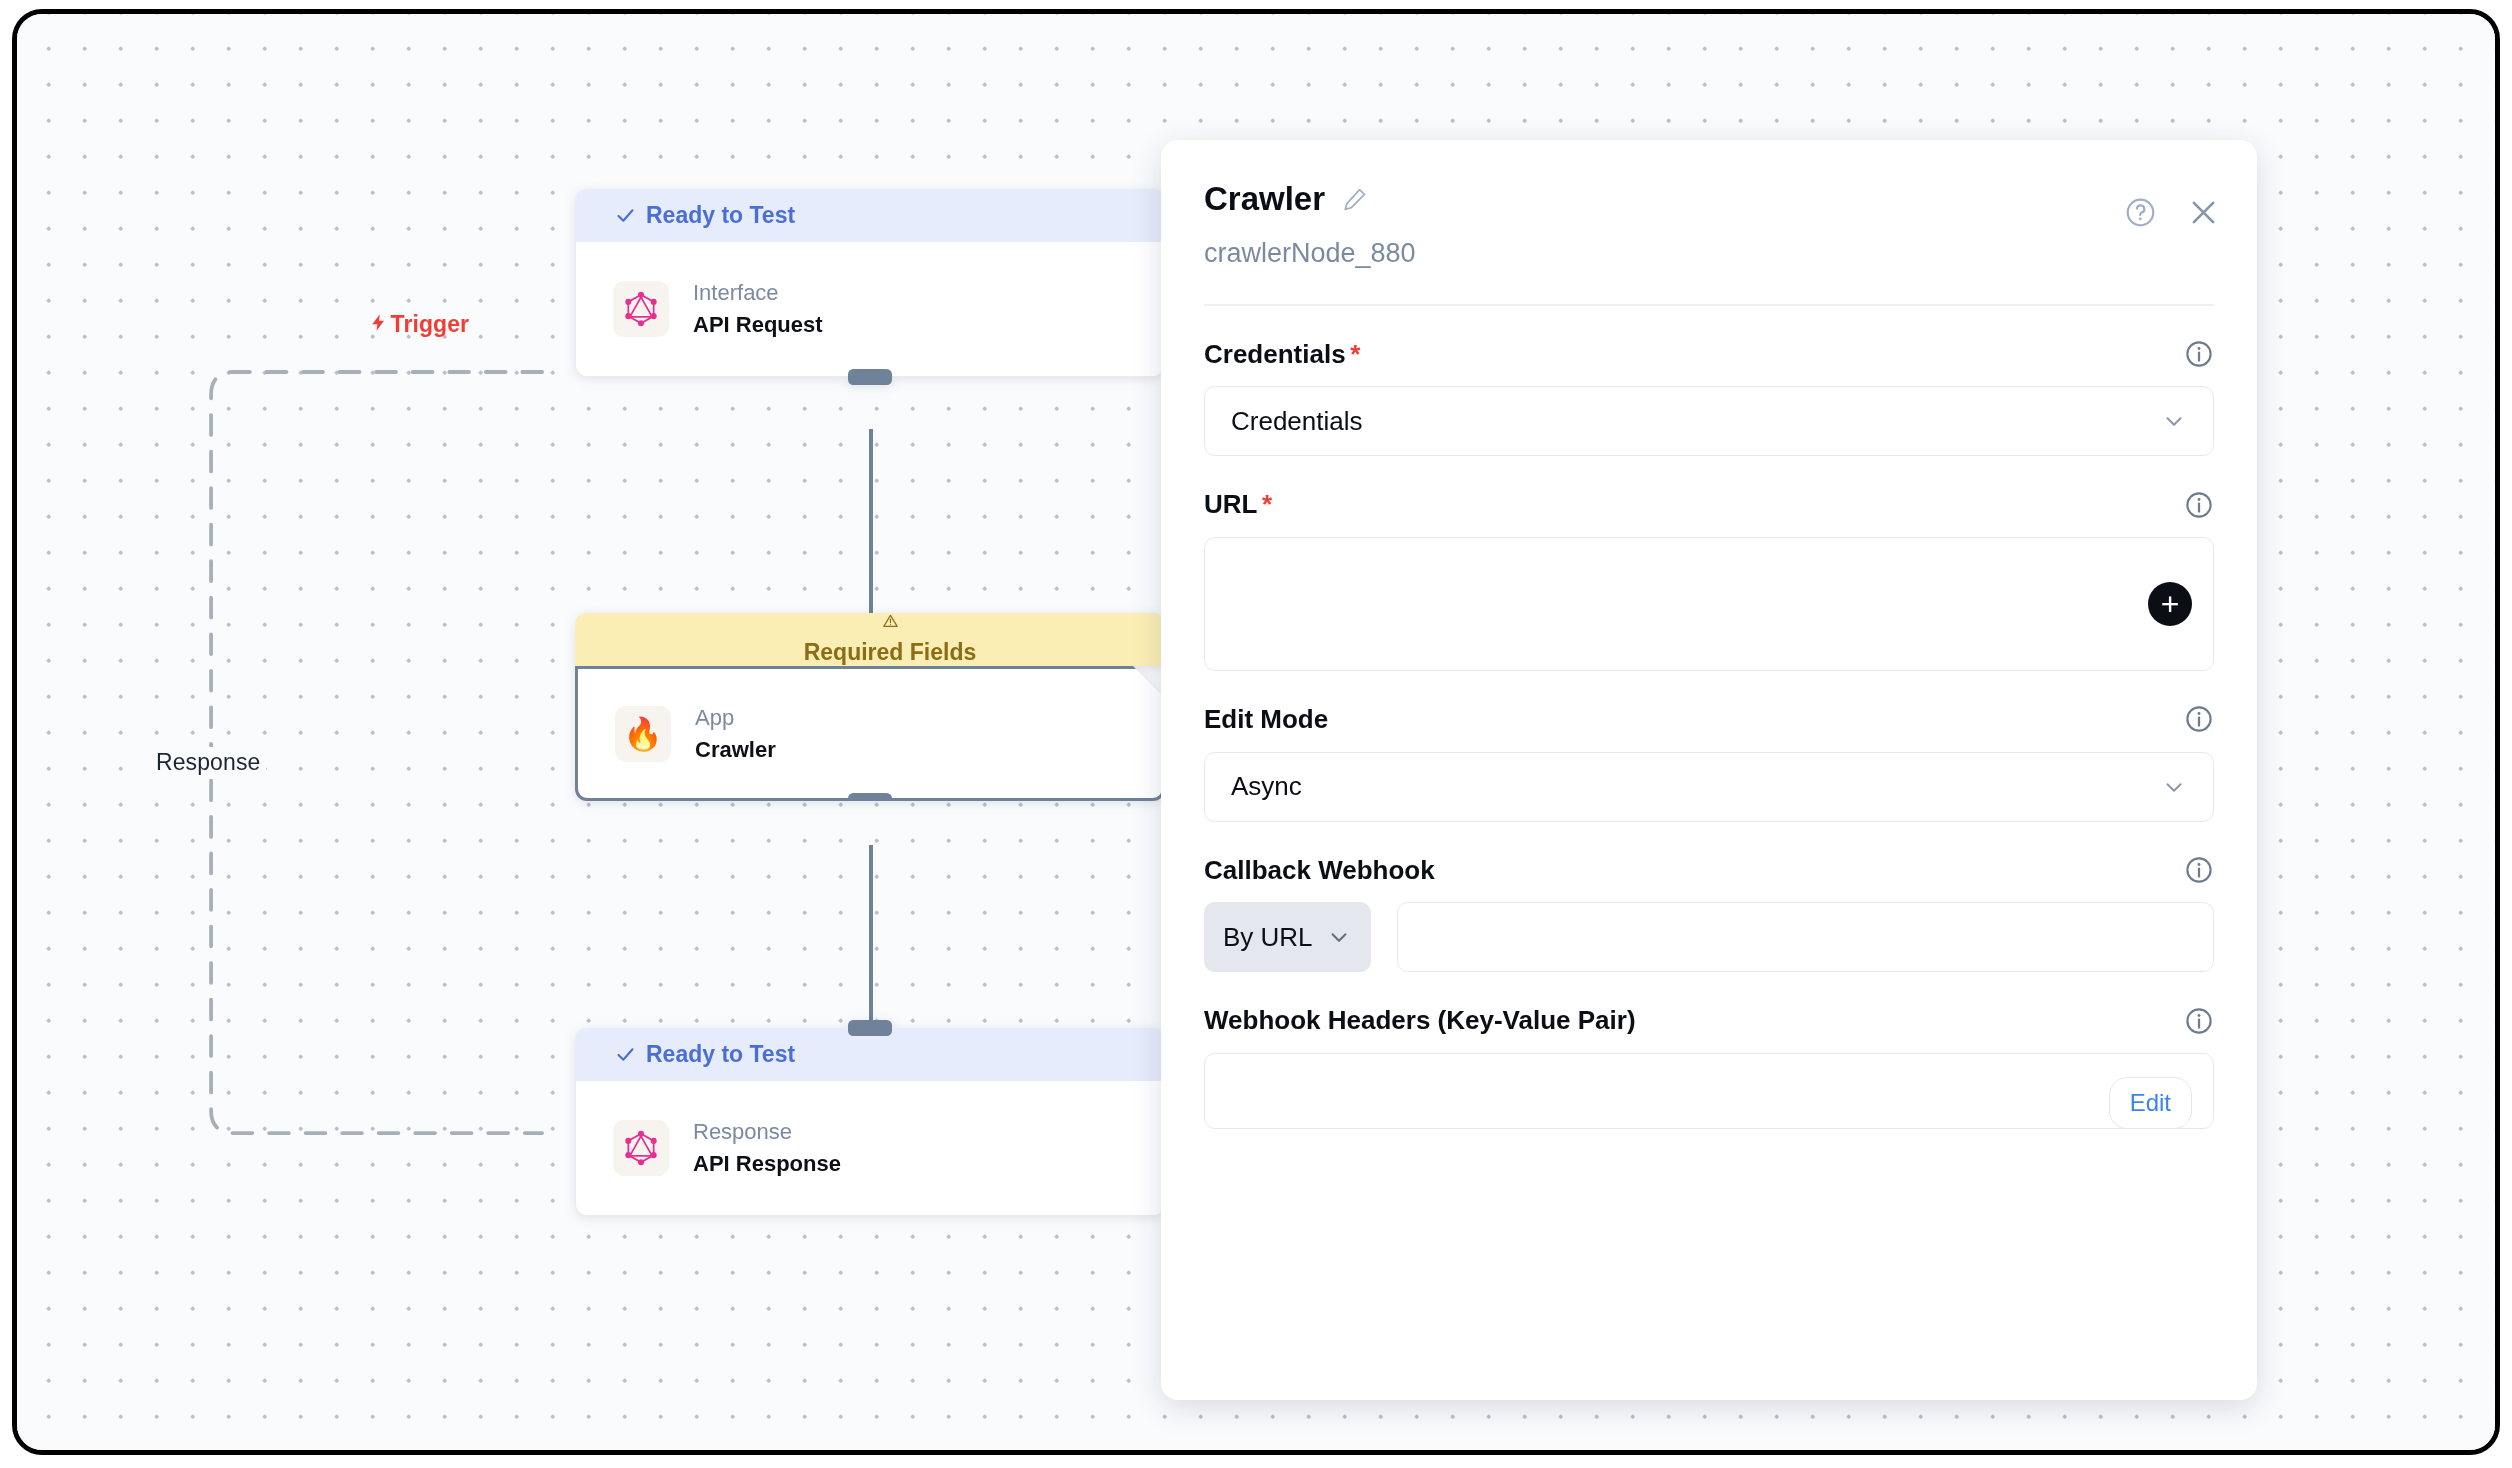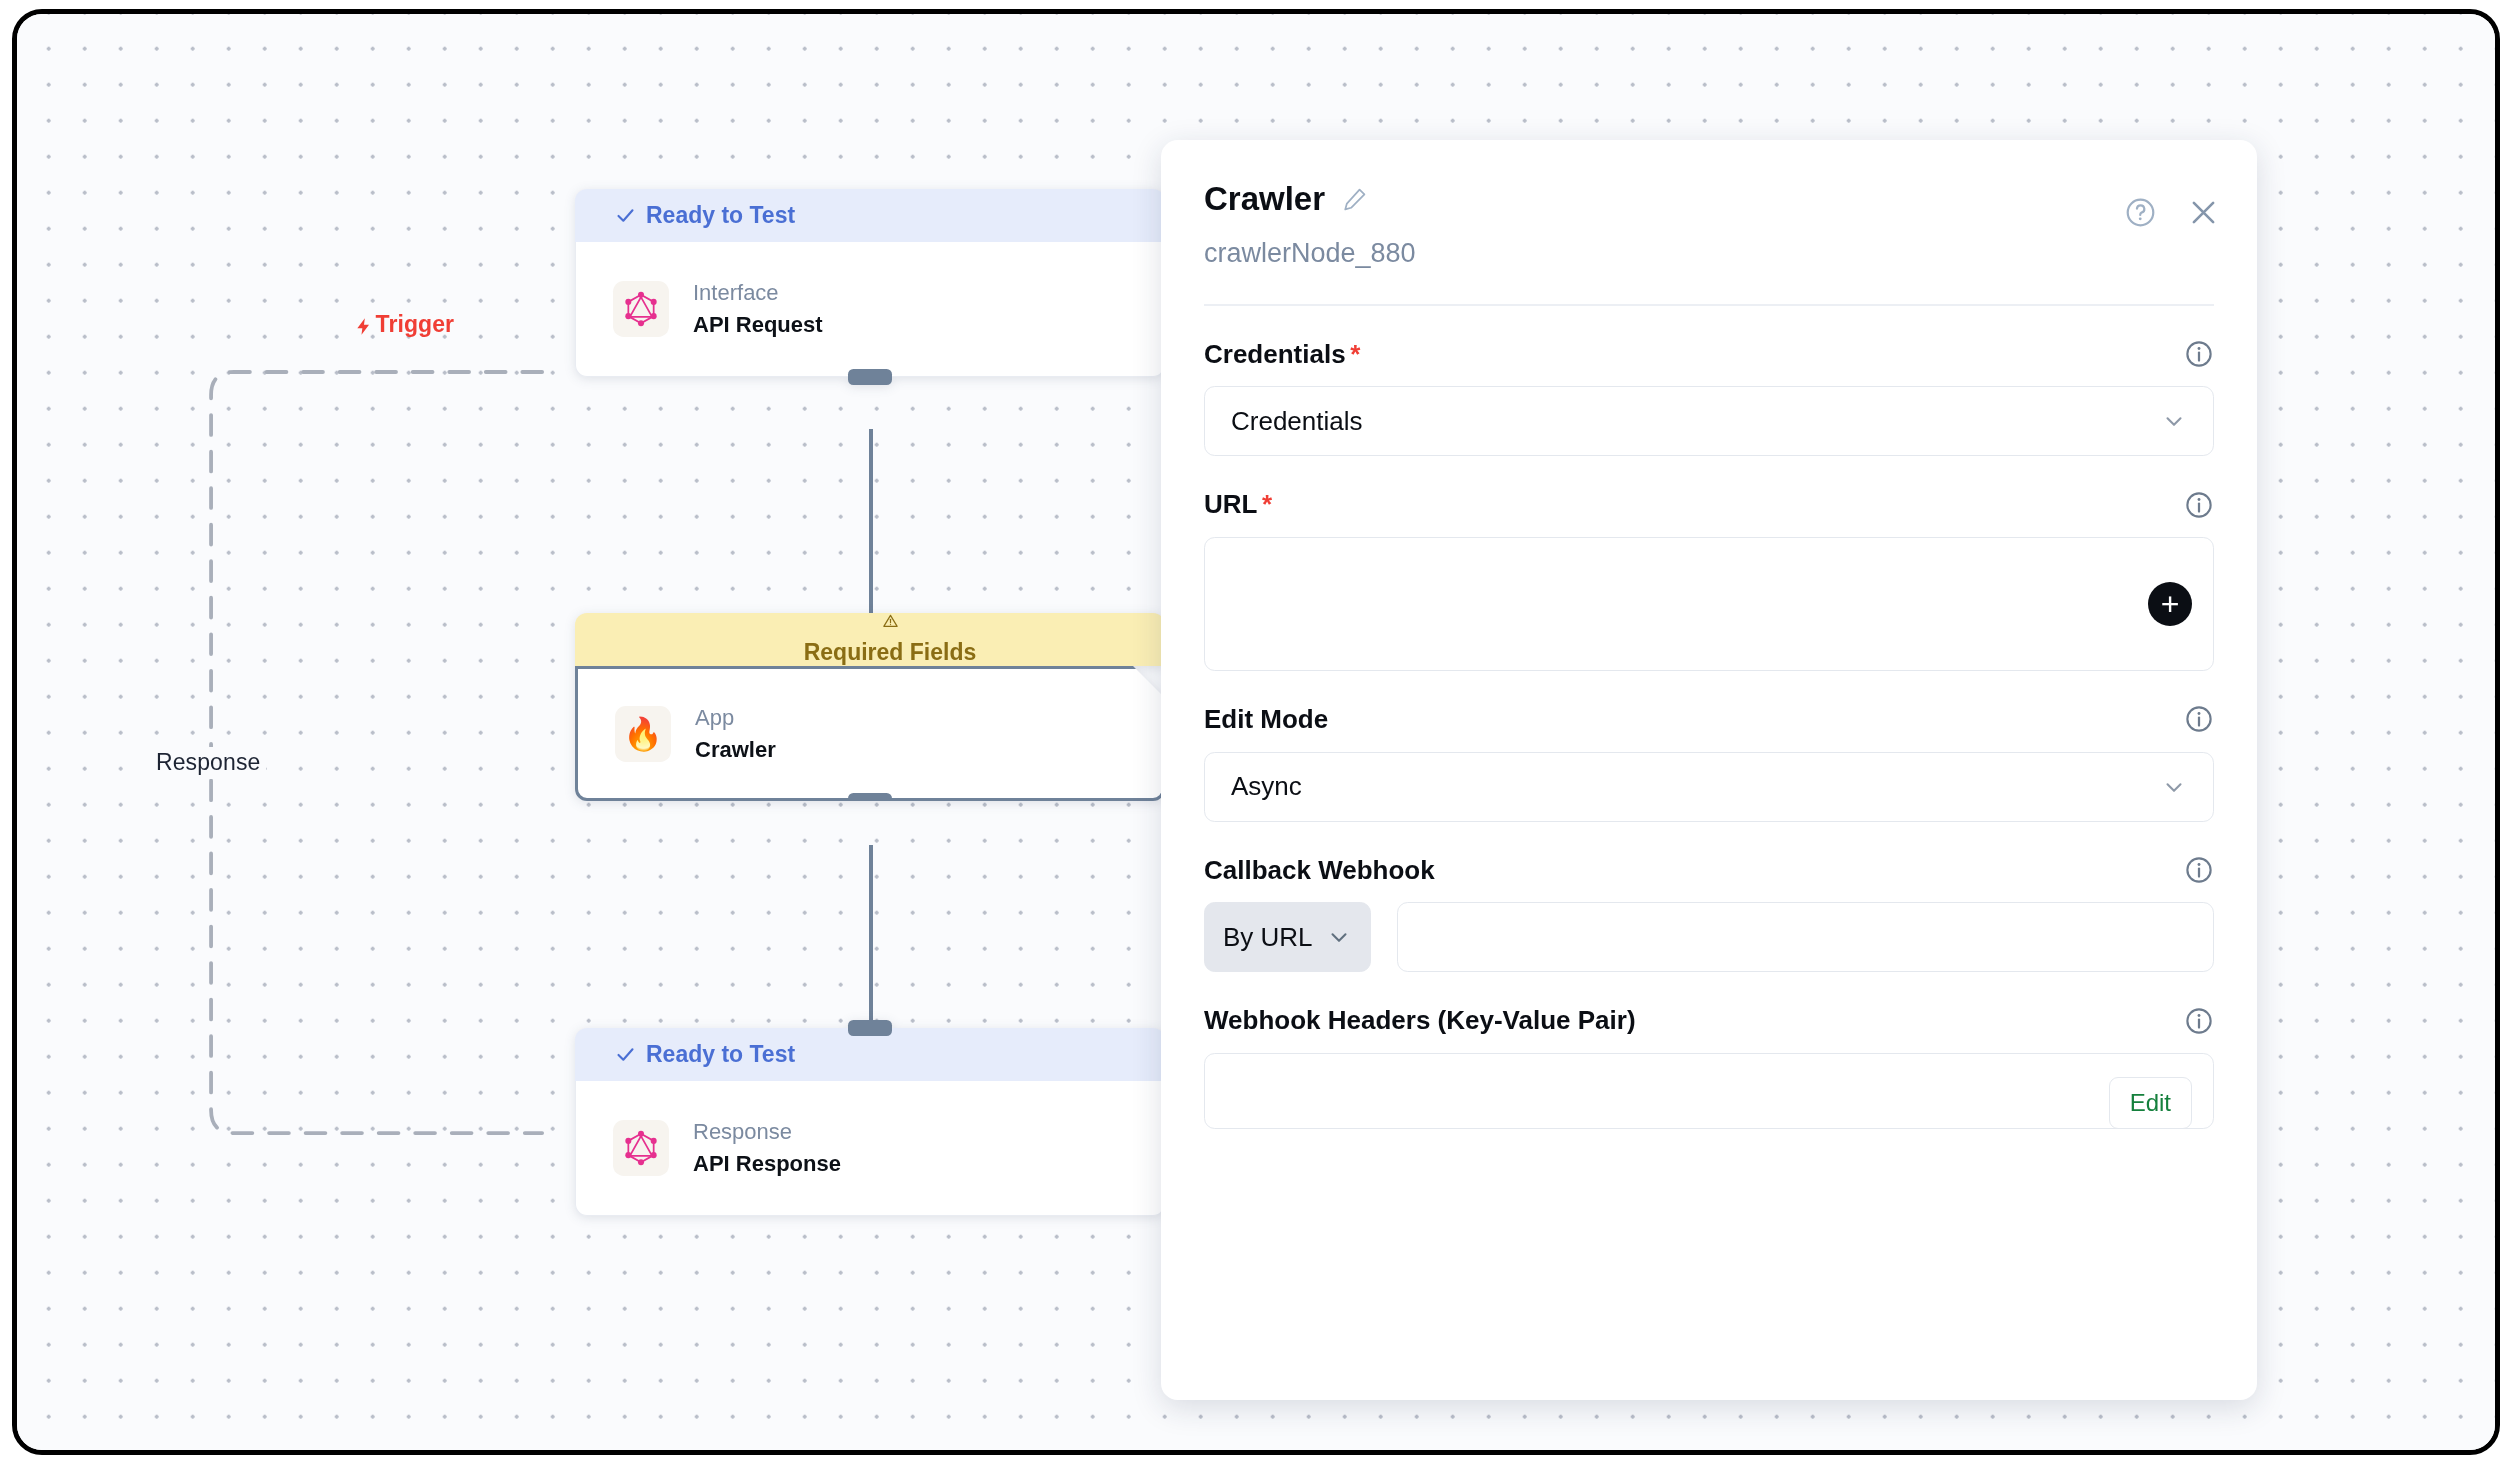--- a/index.html
+++ b/index.html
@@ -41,10 +41,10 @@
     white-space: nowrap;
   }
   .trigger-label {
-    left: 337px; top: 297px;
+    left: 352px; top: 297px;
     color: #f03e35;
     font-weight: 700;
-    display: flex; align-items: flex-end; gap: 1.5px;
+    display: flex; align-items: flex-start; gap: 1.5px;
   }
   .bolt-icon { display: inline-block; width: 20px; height: 23px; }
   .response-label {

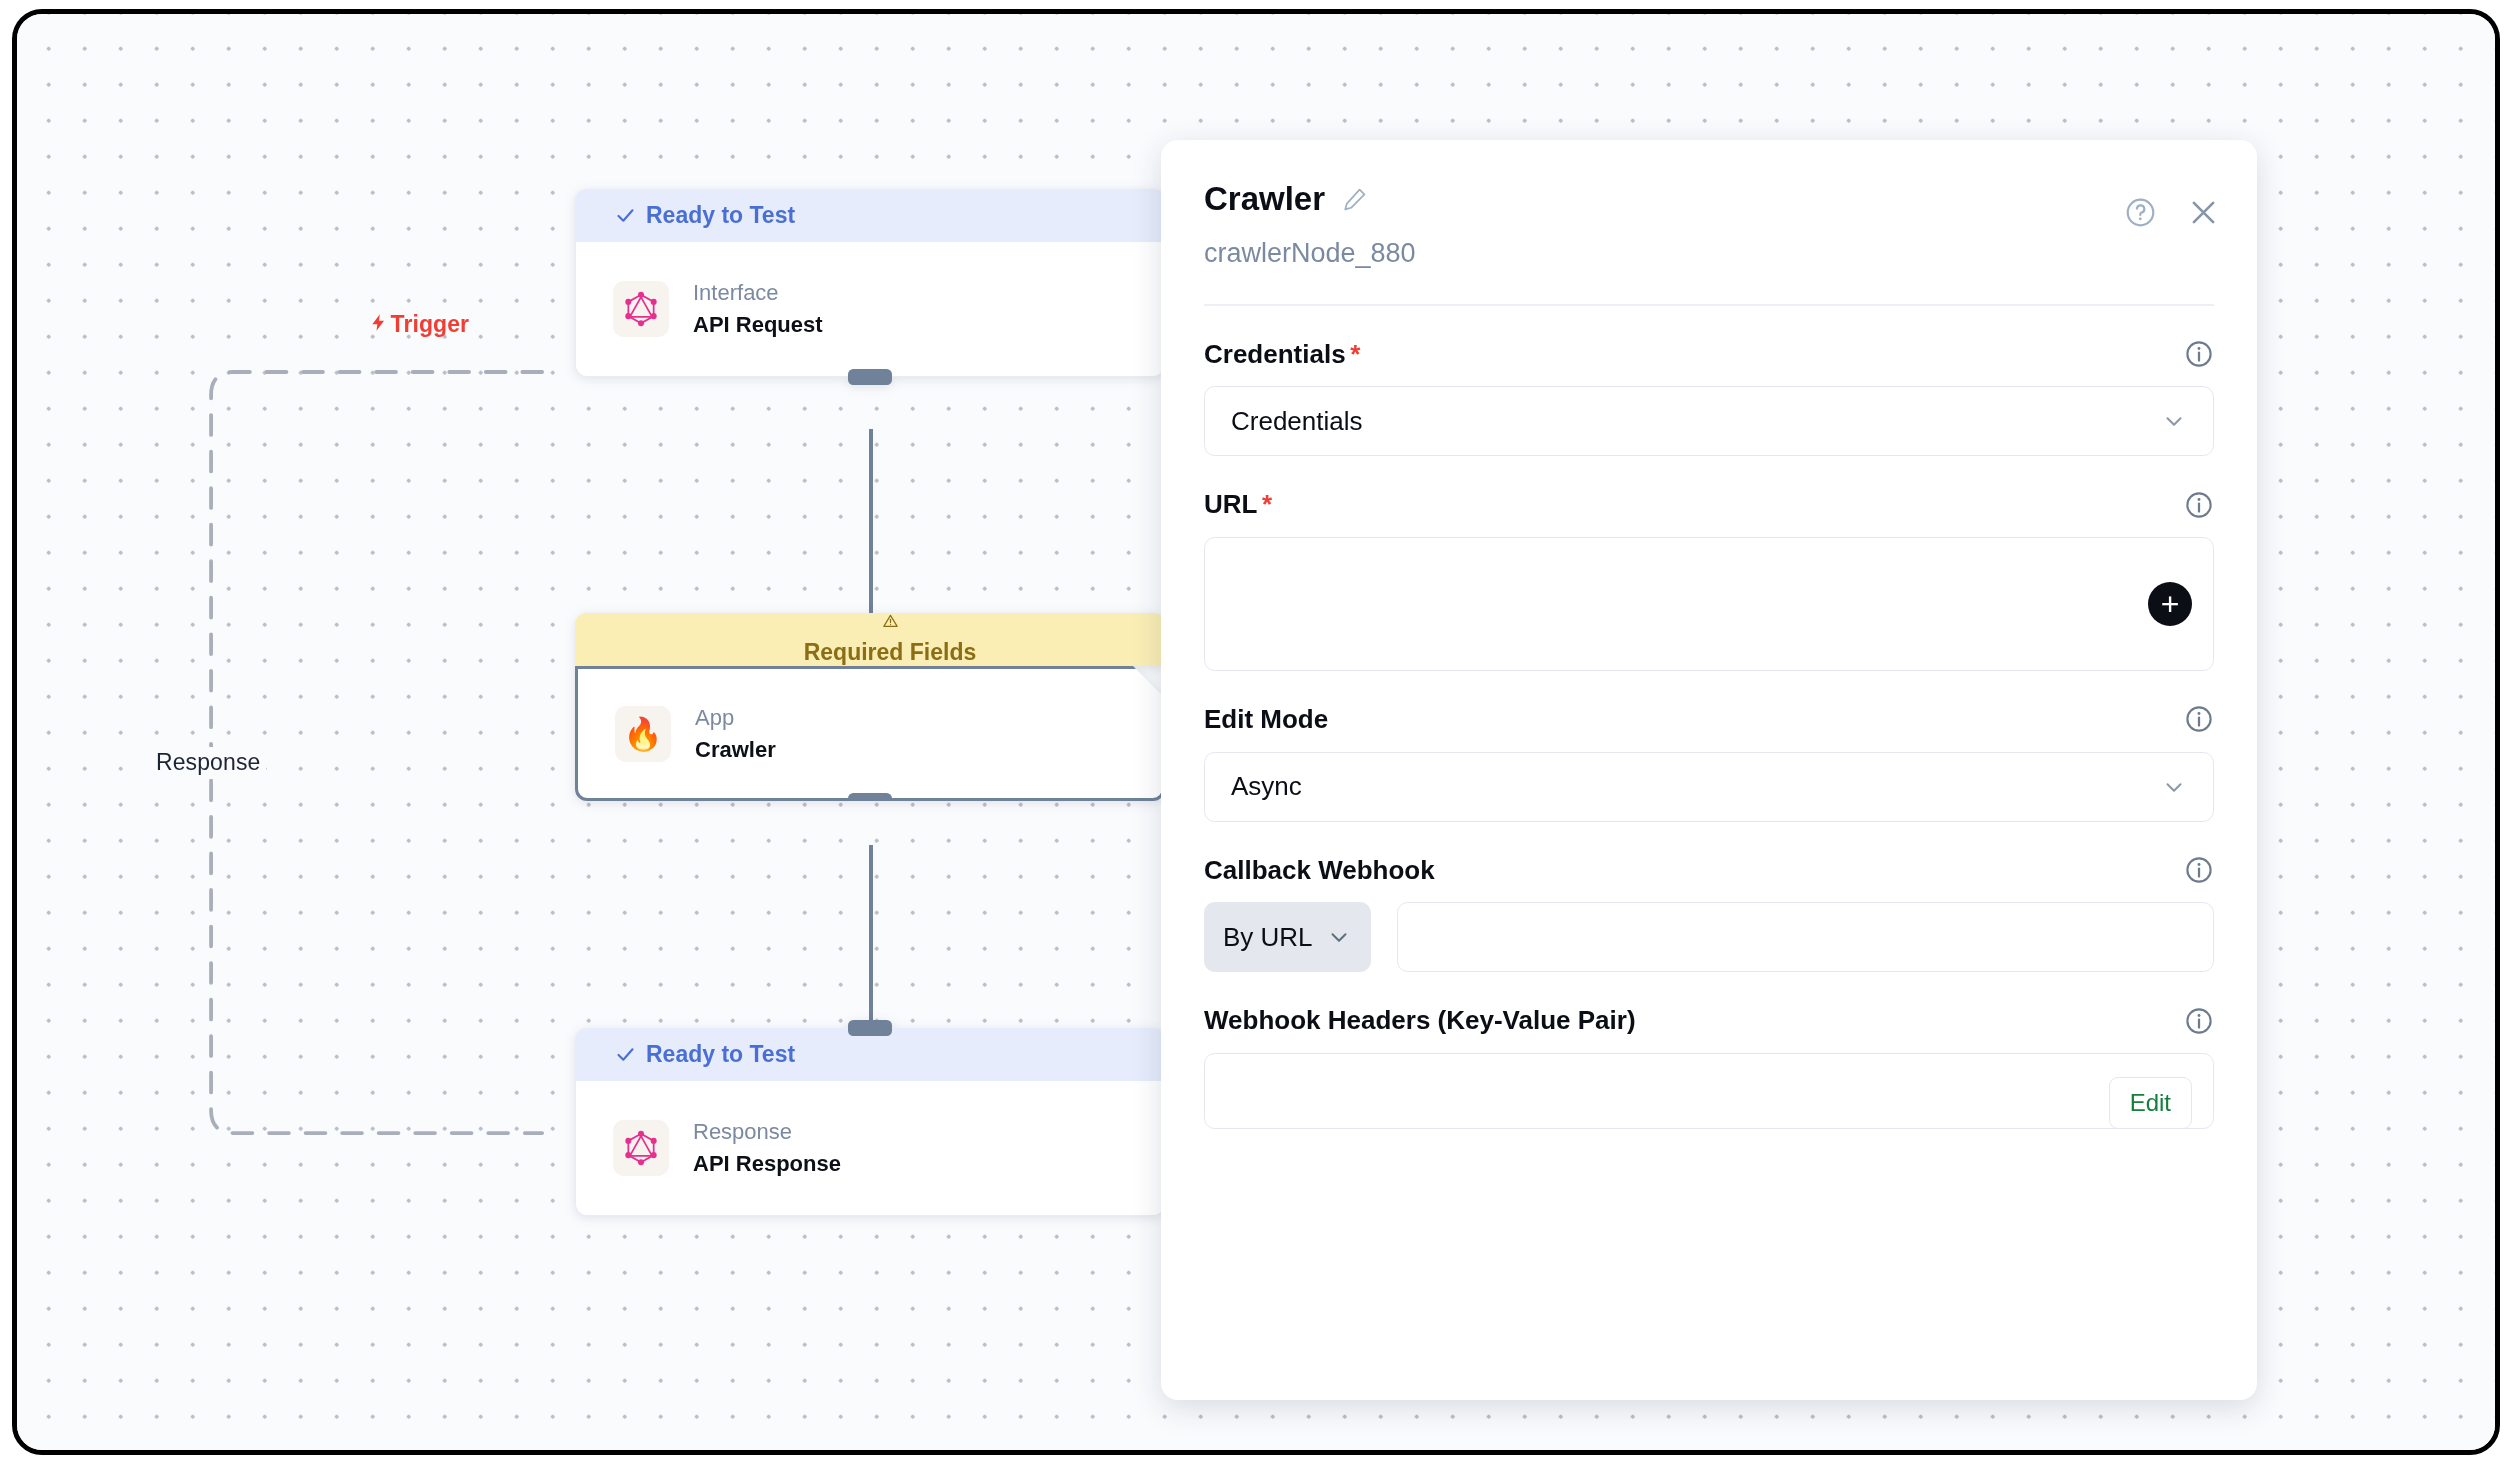--- a/index.html
+++ b/index.html
@@ -208,10 +208,10 @@
   }
   .edit-btn {
     border: 1.5px solid #e4e8ee;
-    border-radius: 9px;
+    border-radius: 18px;
     padding: 10.7px 20px;
     font-size: 24px;
-    color: #15803d;
+    color: #3b82f6;
     background: #ffffff;
     cursor: pointer;
     margin-top: 24px;

